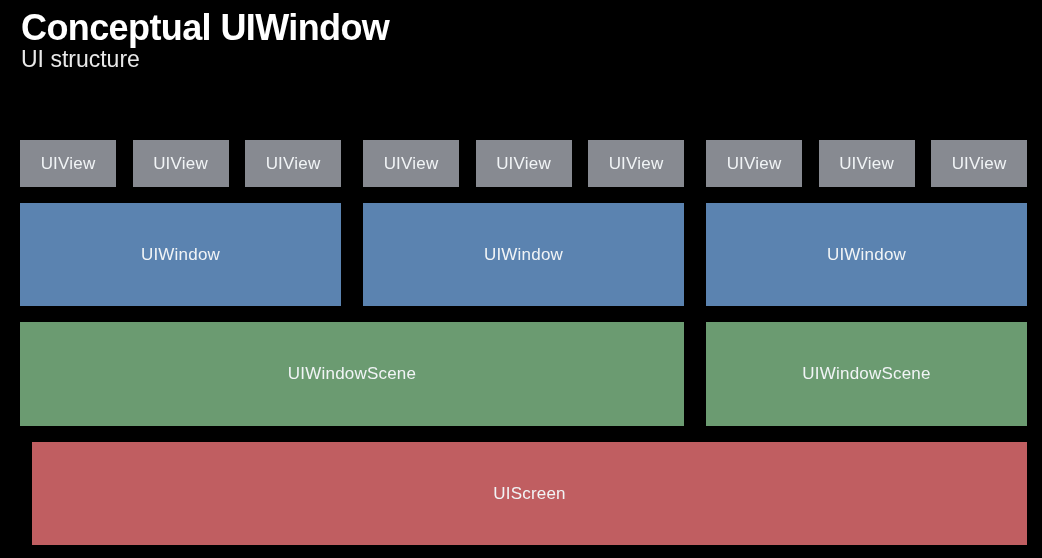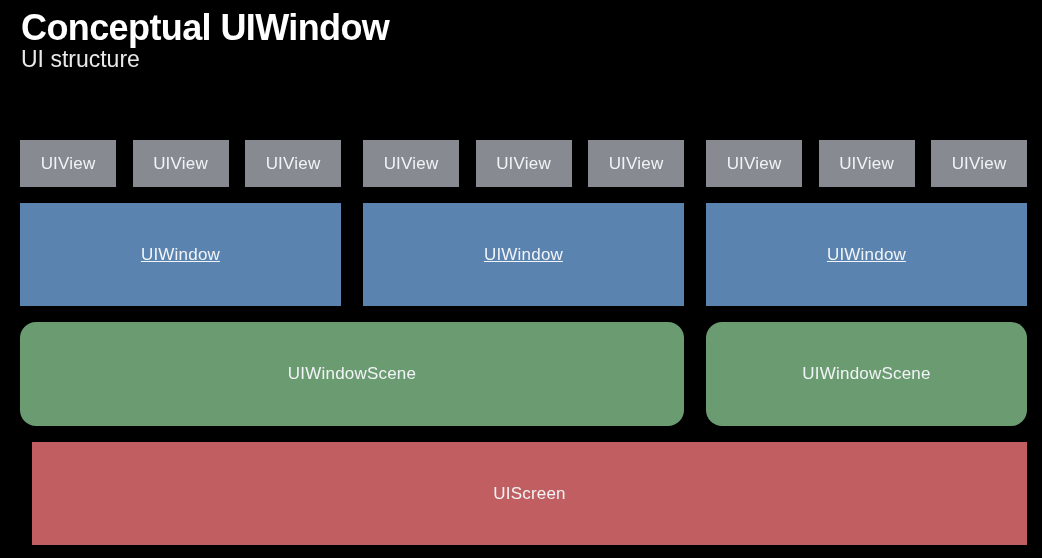--- a/index.html
+++ b/index.html
@@ -71,7 +71,6 @@
   }
   .box.window {
     background: var(--window-blue);
-    text-decoration: underline;
   }
   .box.scene {
     background: var(--scene-green);

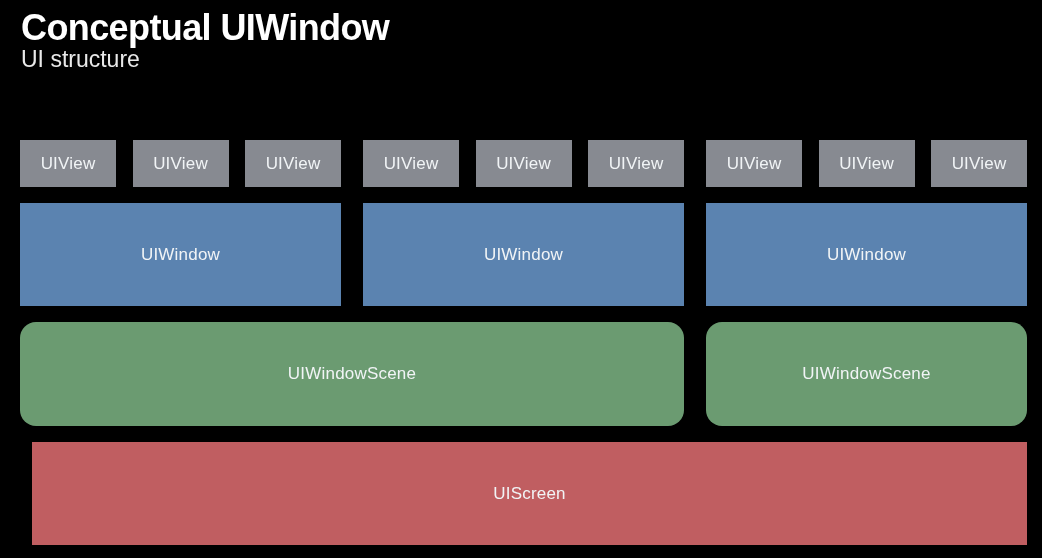--- a/index.html
+++ b/index.html
@@ -74,7 +74,6 @@
   }
   .box.scene {
     background: var(--scene-green);
-    border-radius: 16px;
   }
   .box.screen {
     background: var(--screen-red);

